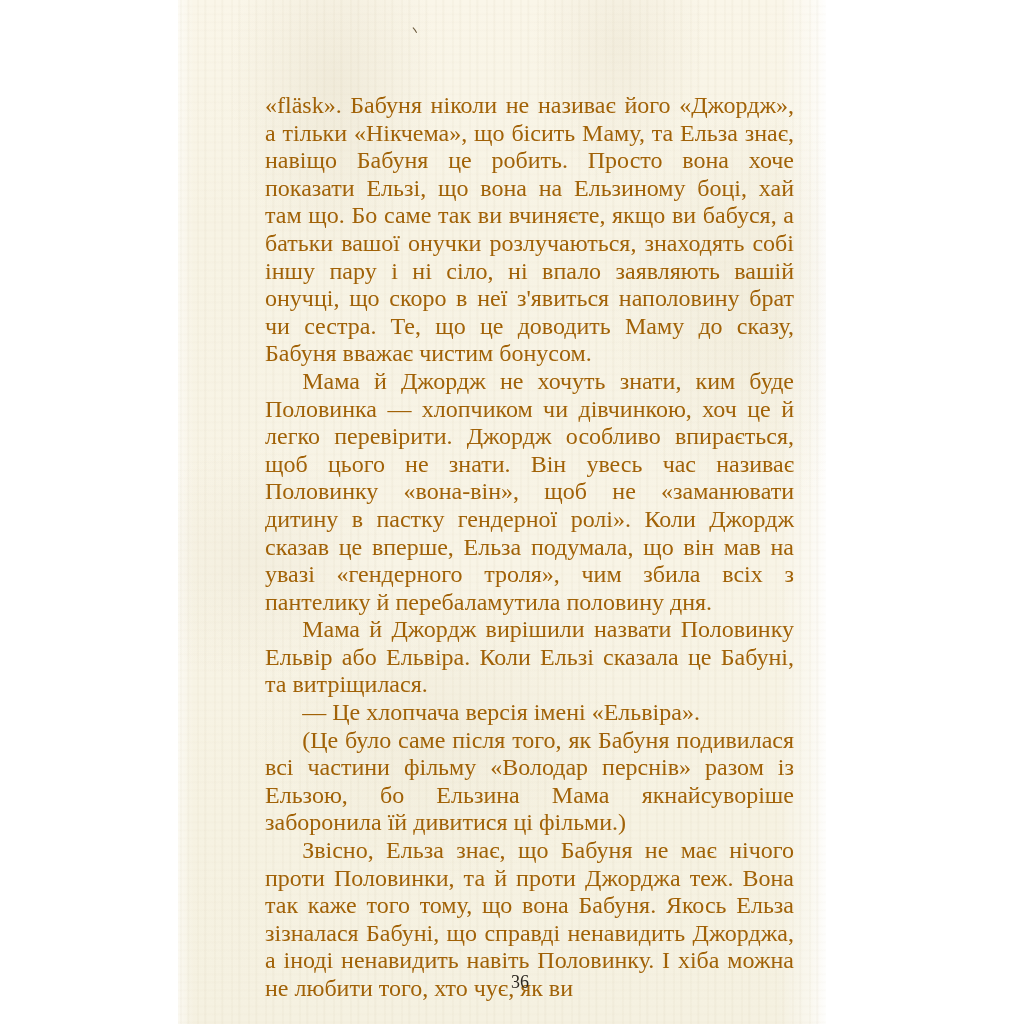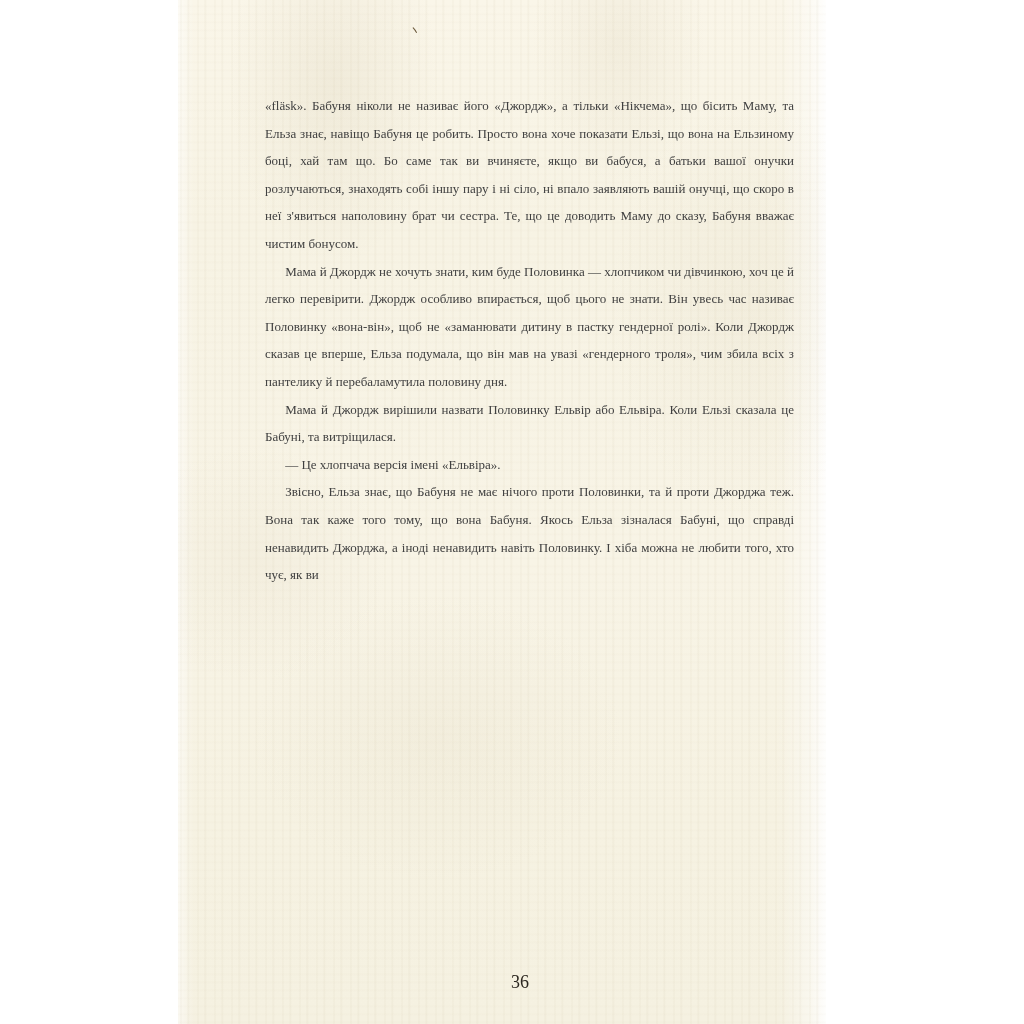--- a/index.html
+++ b/index.html
@@ -89,8 +89,8 @@
     left: 265px;
     top: 92px;
     width: 529px;
-    color: #404040;
-    font-size: 13px;
+    color: #a16207;
+    font-size: 24px;
     line-height: 27.6px;
     text-align: justify;
     text-justify: inter-word;

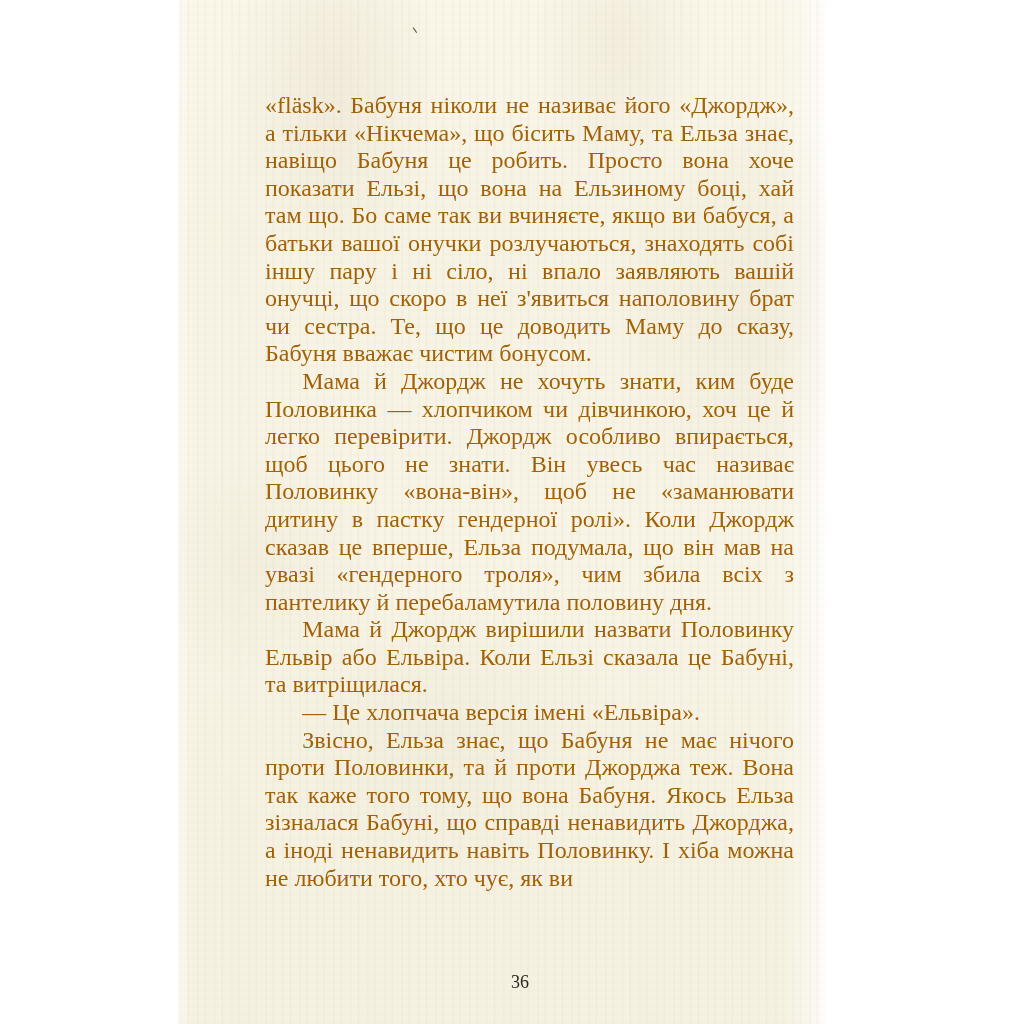--- a/index.html
+++ b/index.html
@@ -151,6 +151,9 @@
     </p>
 
 
+    <p>
+      <span>(Це було саме після того, як Бабуня подивилася всі частини фільму «Володар перснів» разом із Ельзою, бо Ельзина Мама якнайсуворіше заборонила їй дивитися ці фільми.)</span>
+    </p>
 
     <p>
       <span>Звісно, Ельза знає, що Бабуня не має нічого проти Половинки, та й проти Джорджа теж. Вона так каже того тому, що вона Бабуня. Якось Ельза зізналася Бабуні, що справді ненавидить Джорджа, а іноді ненавидить навіть Половинку. І хіба можна не любити того, хто чує, як ви</span>

